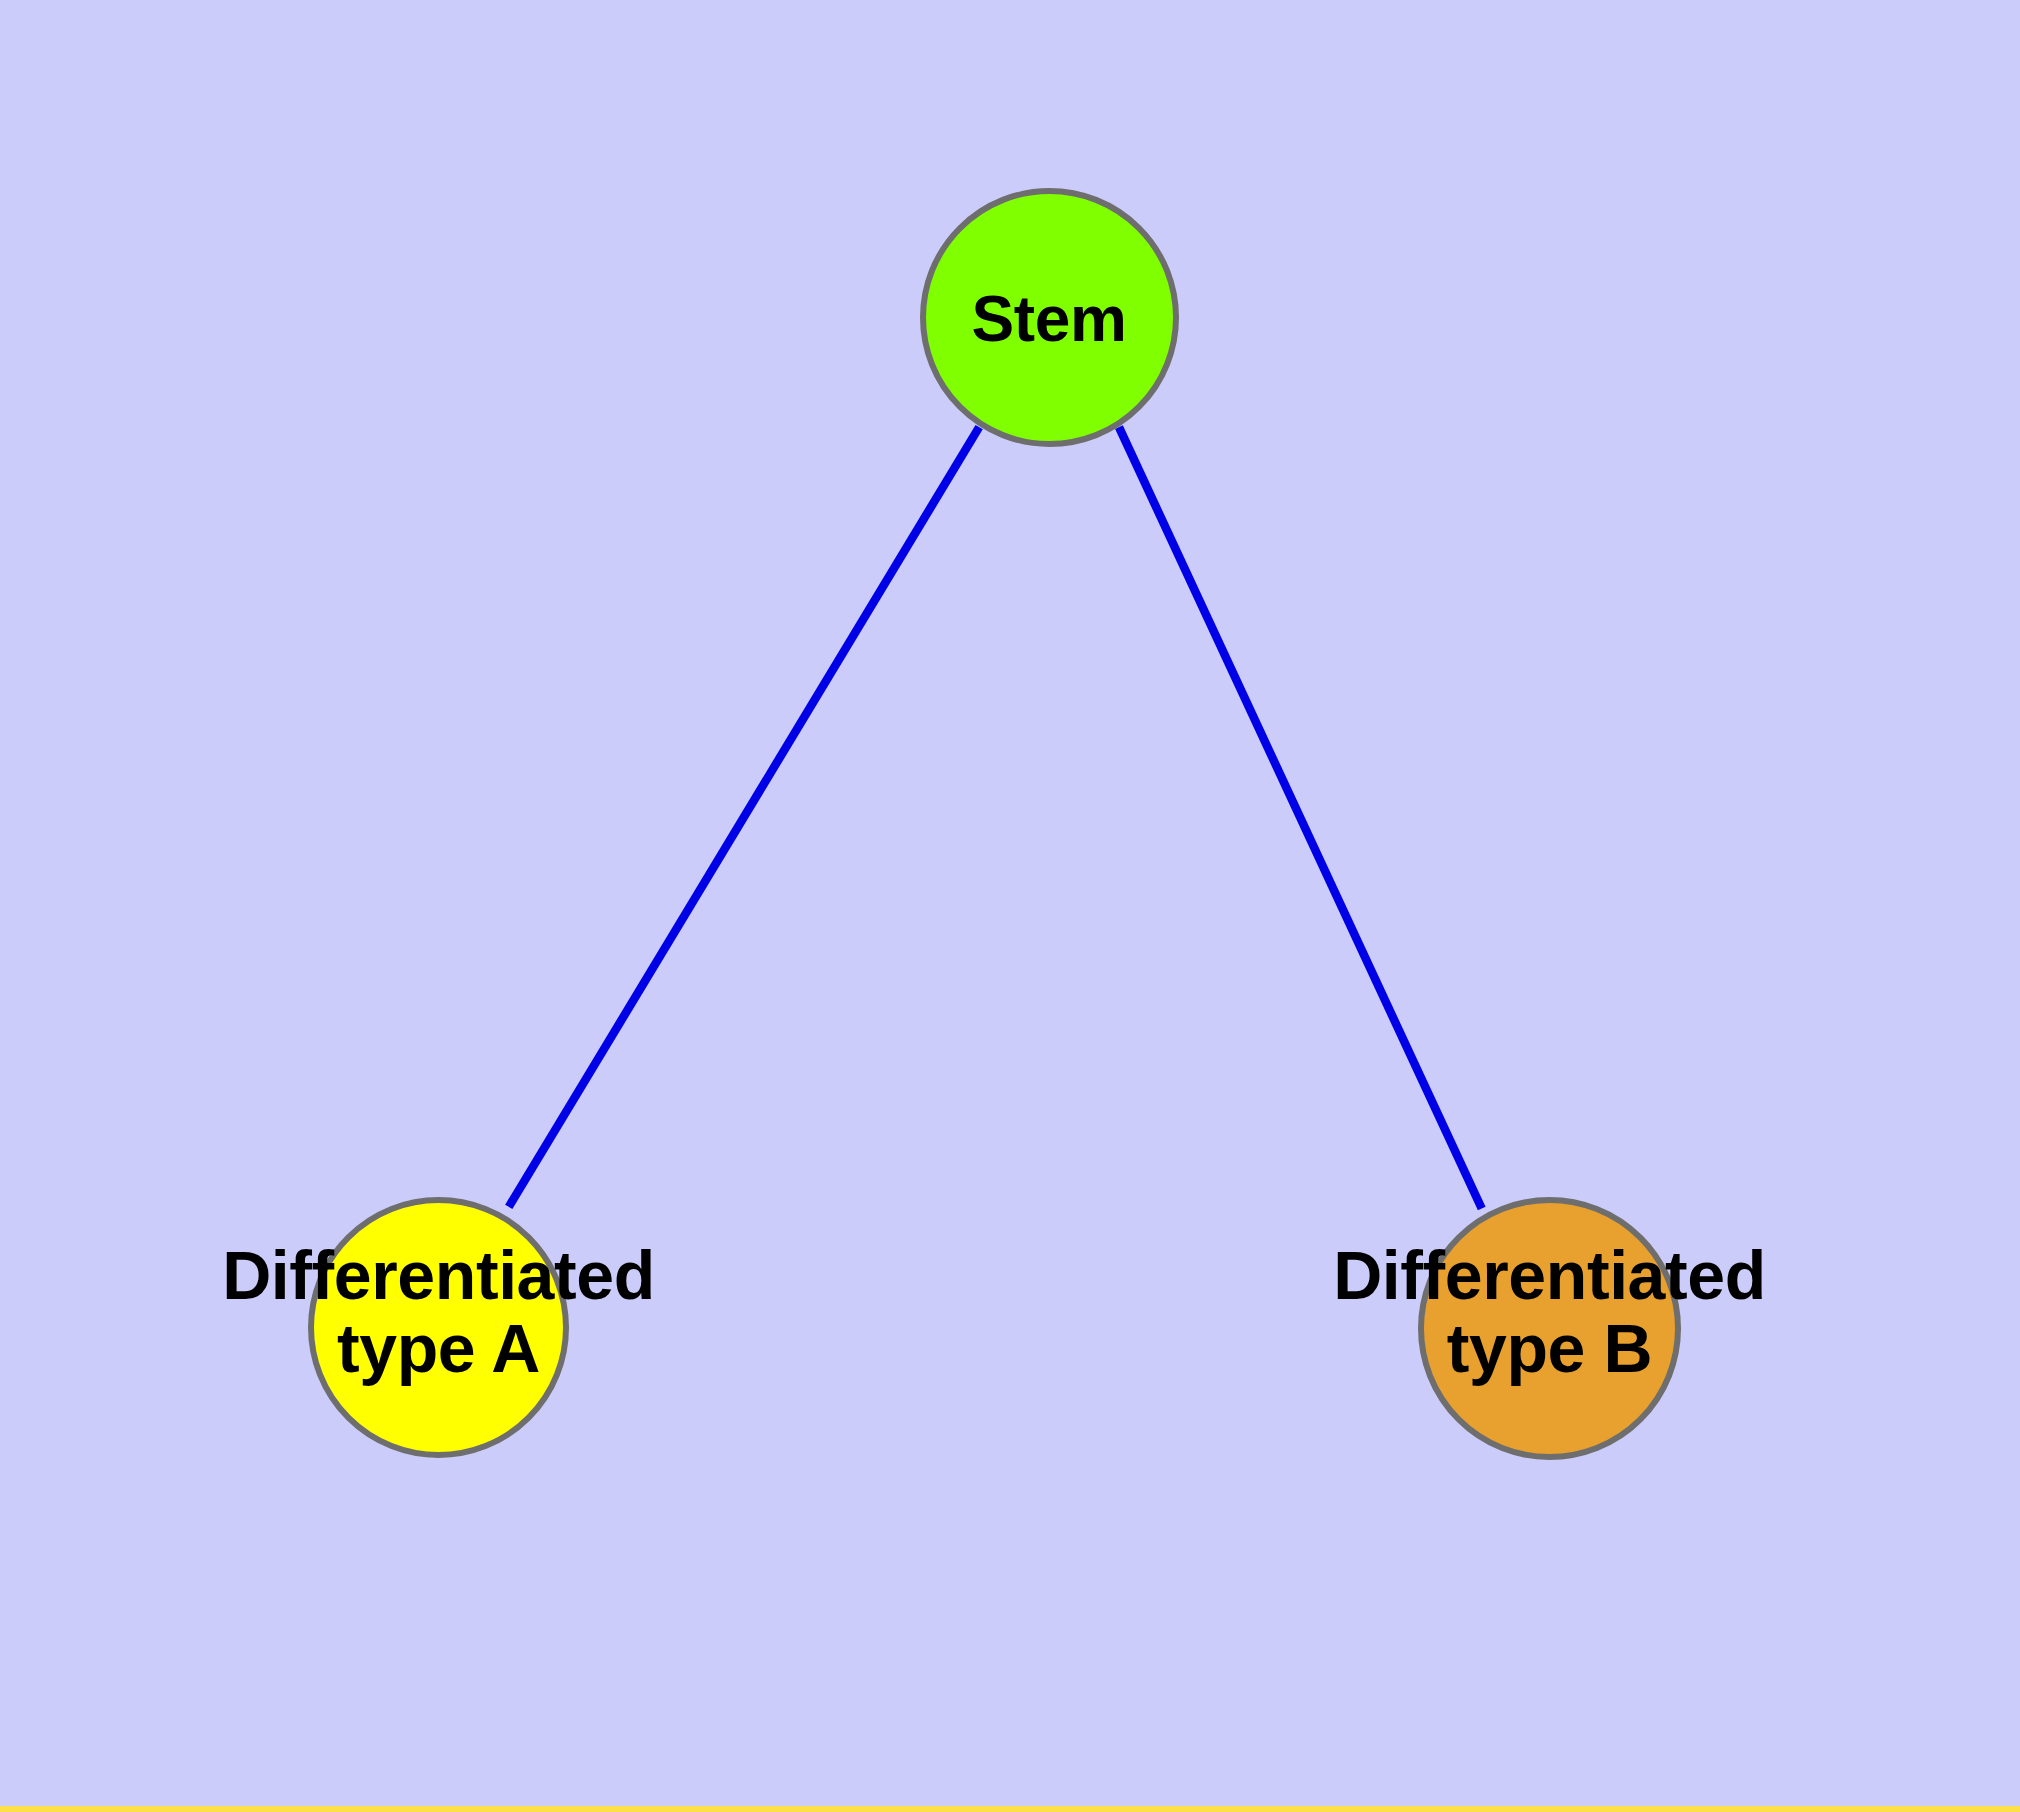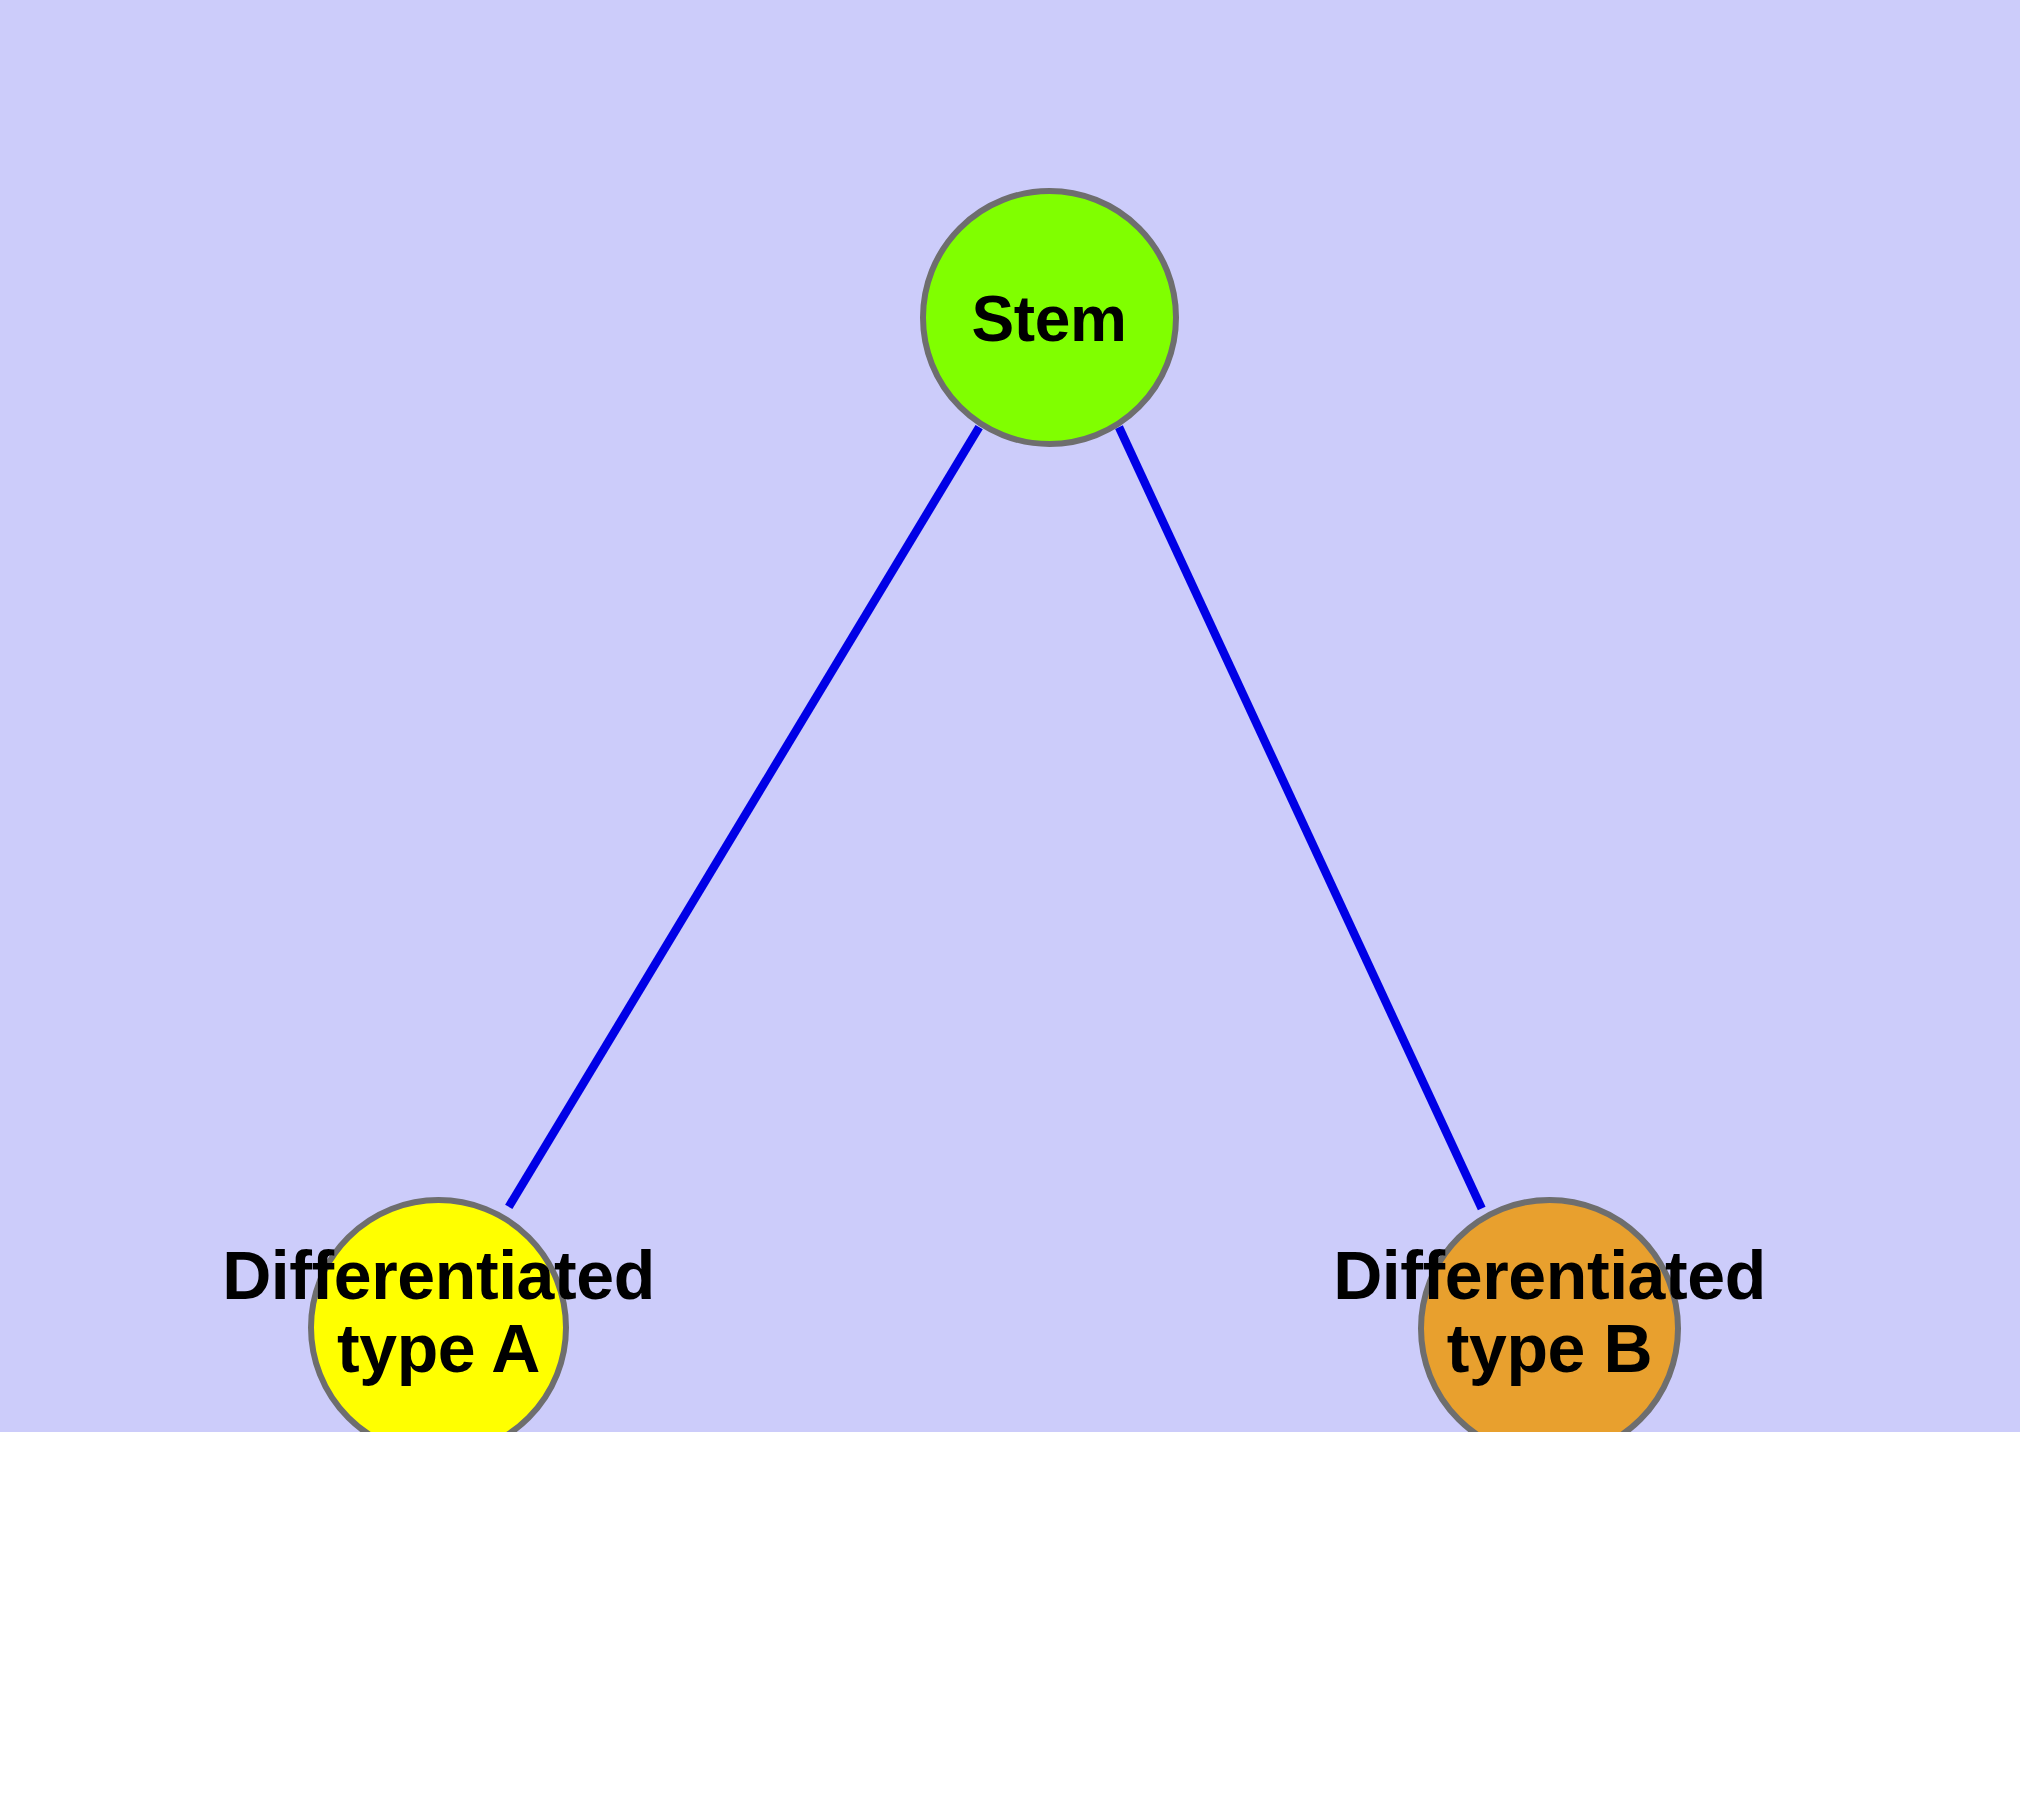--- a/index.html
+++ b/index.html
@@ -13,9 +13,9 @@
   #canvas {
     position: relative;
     width: 2021px;
-    height: 1432px;
+    height: 1812px;
     overflow: hidden;
-    background: #3b82f6;
+    background: #fde047;
   }
   #plot-background {
     position: absolute;

